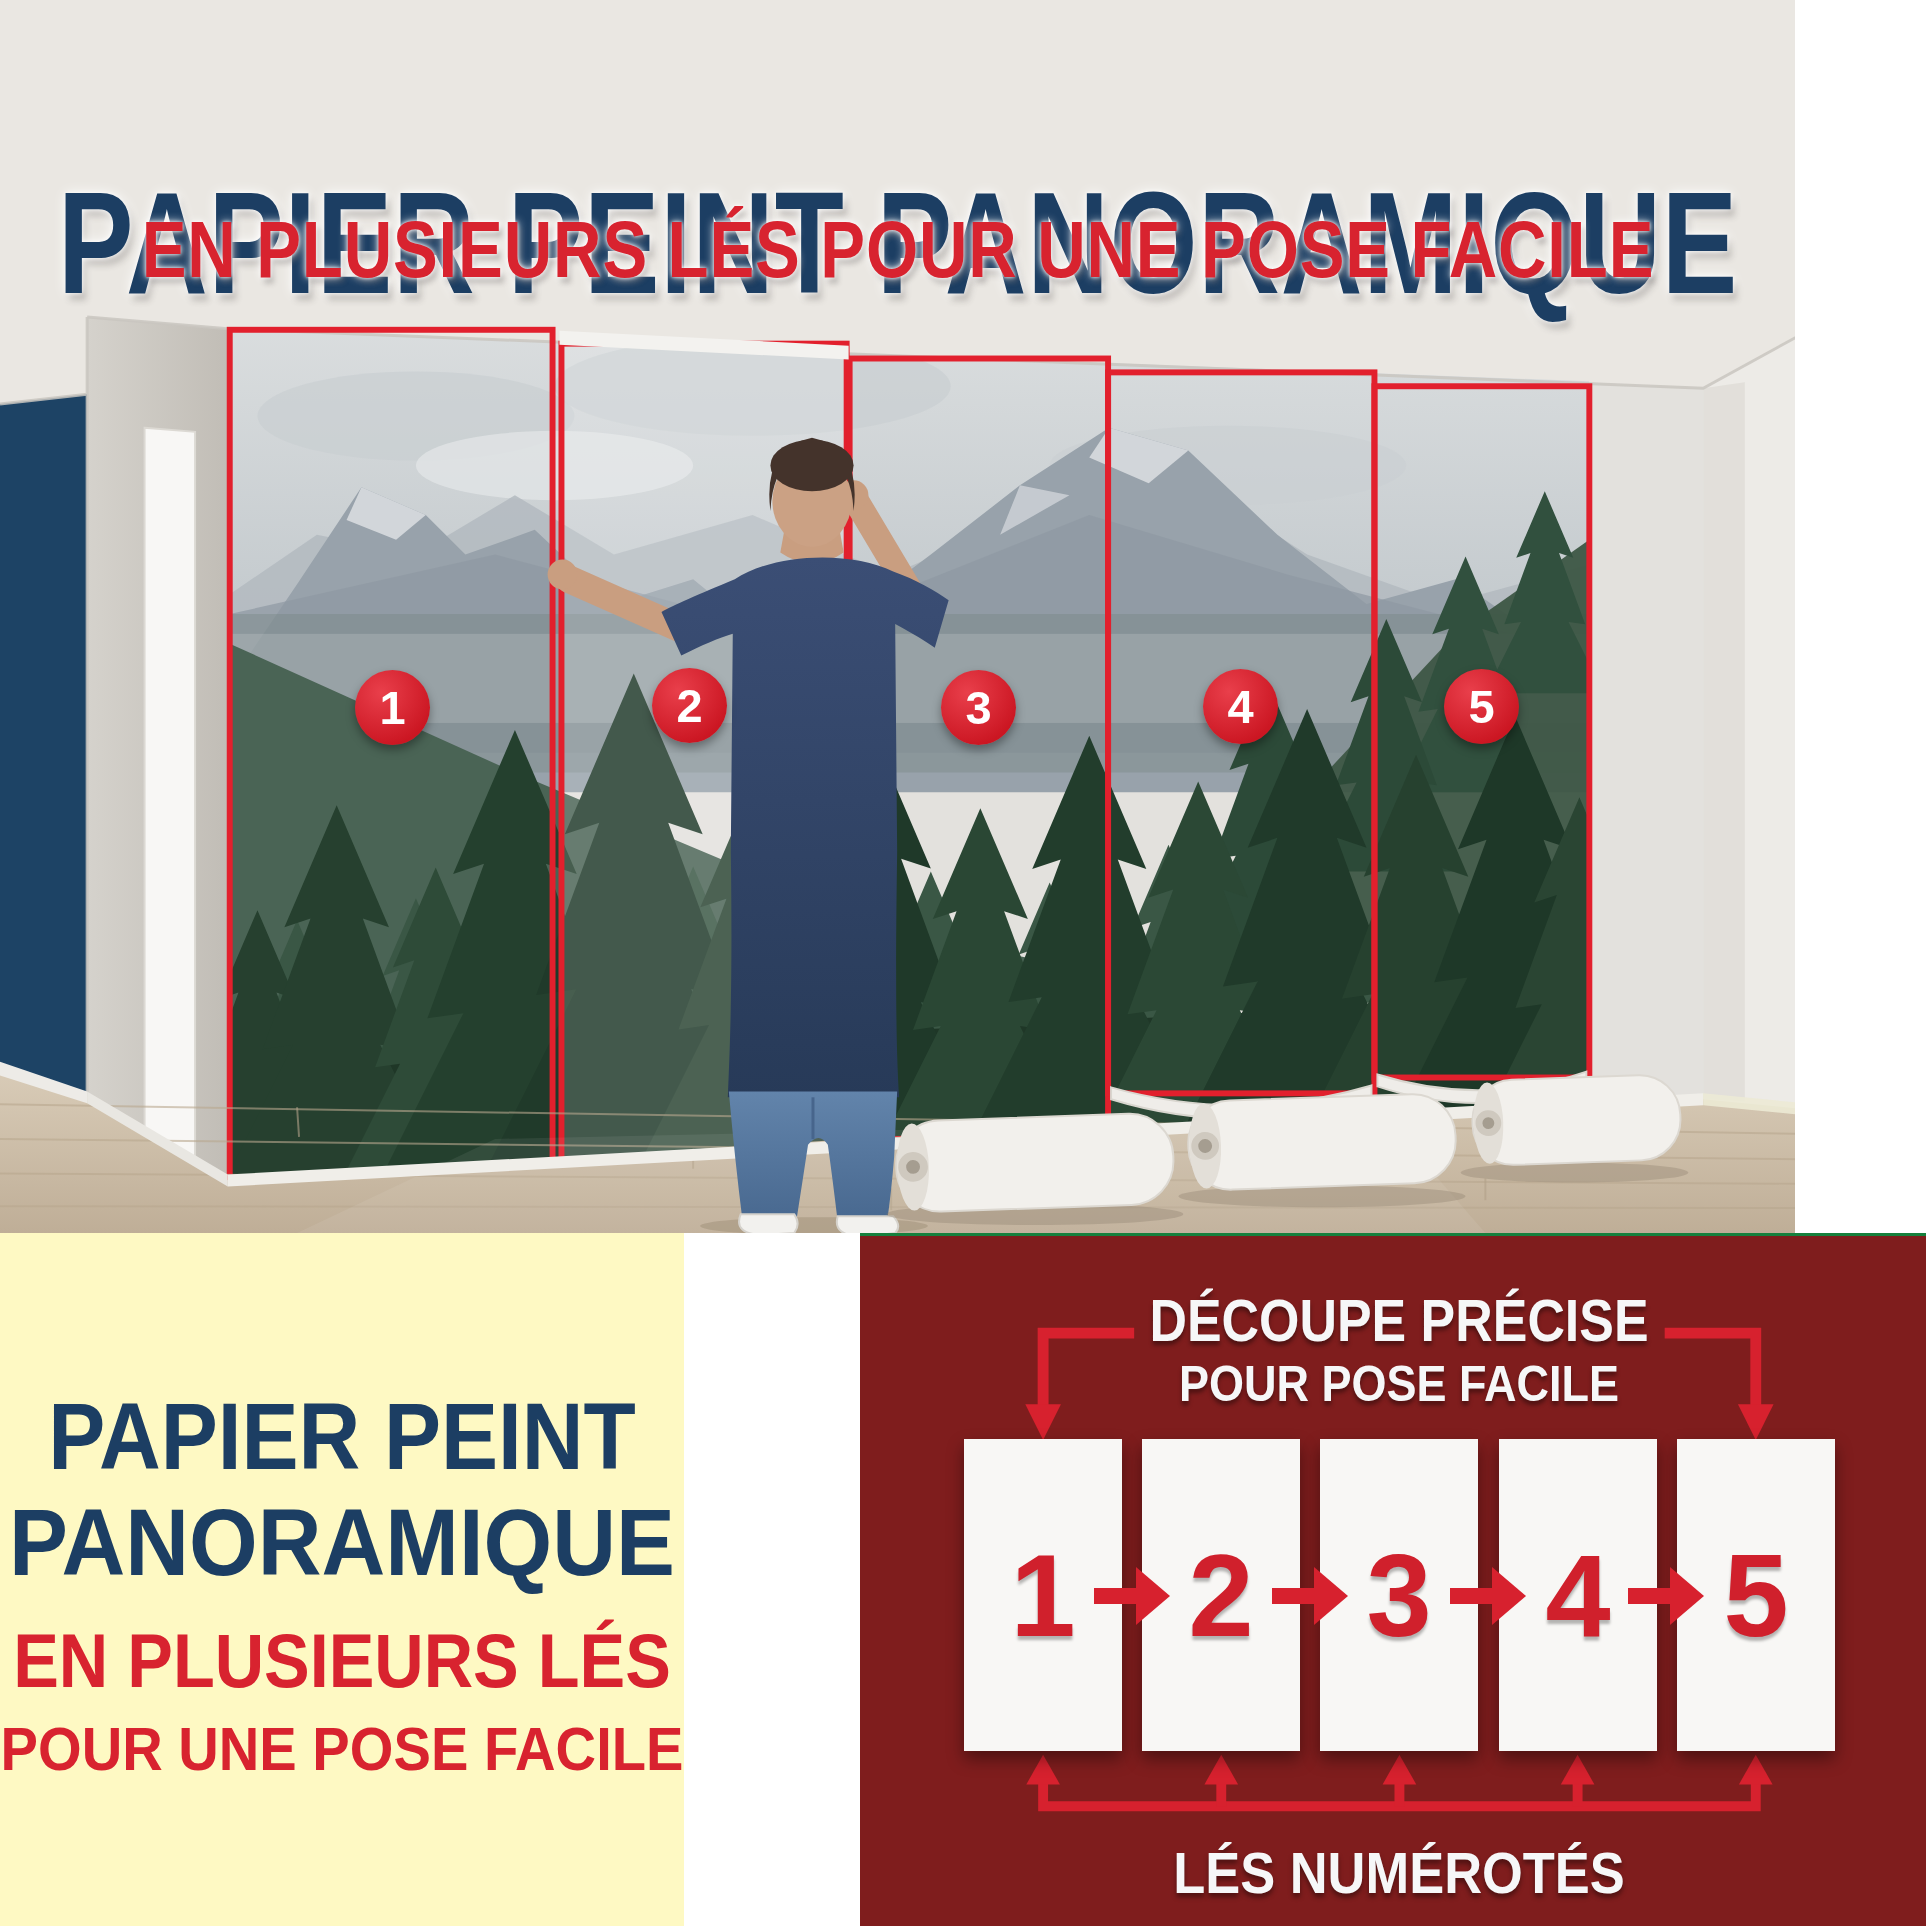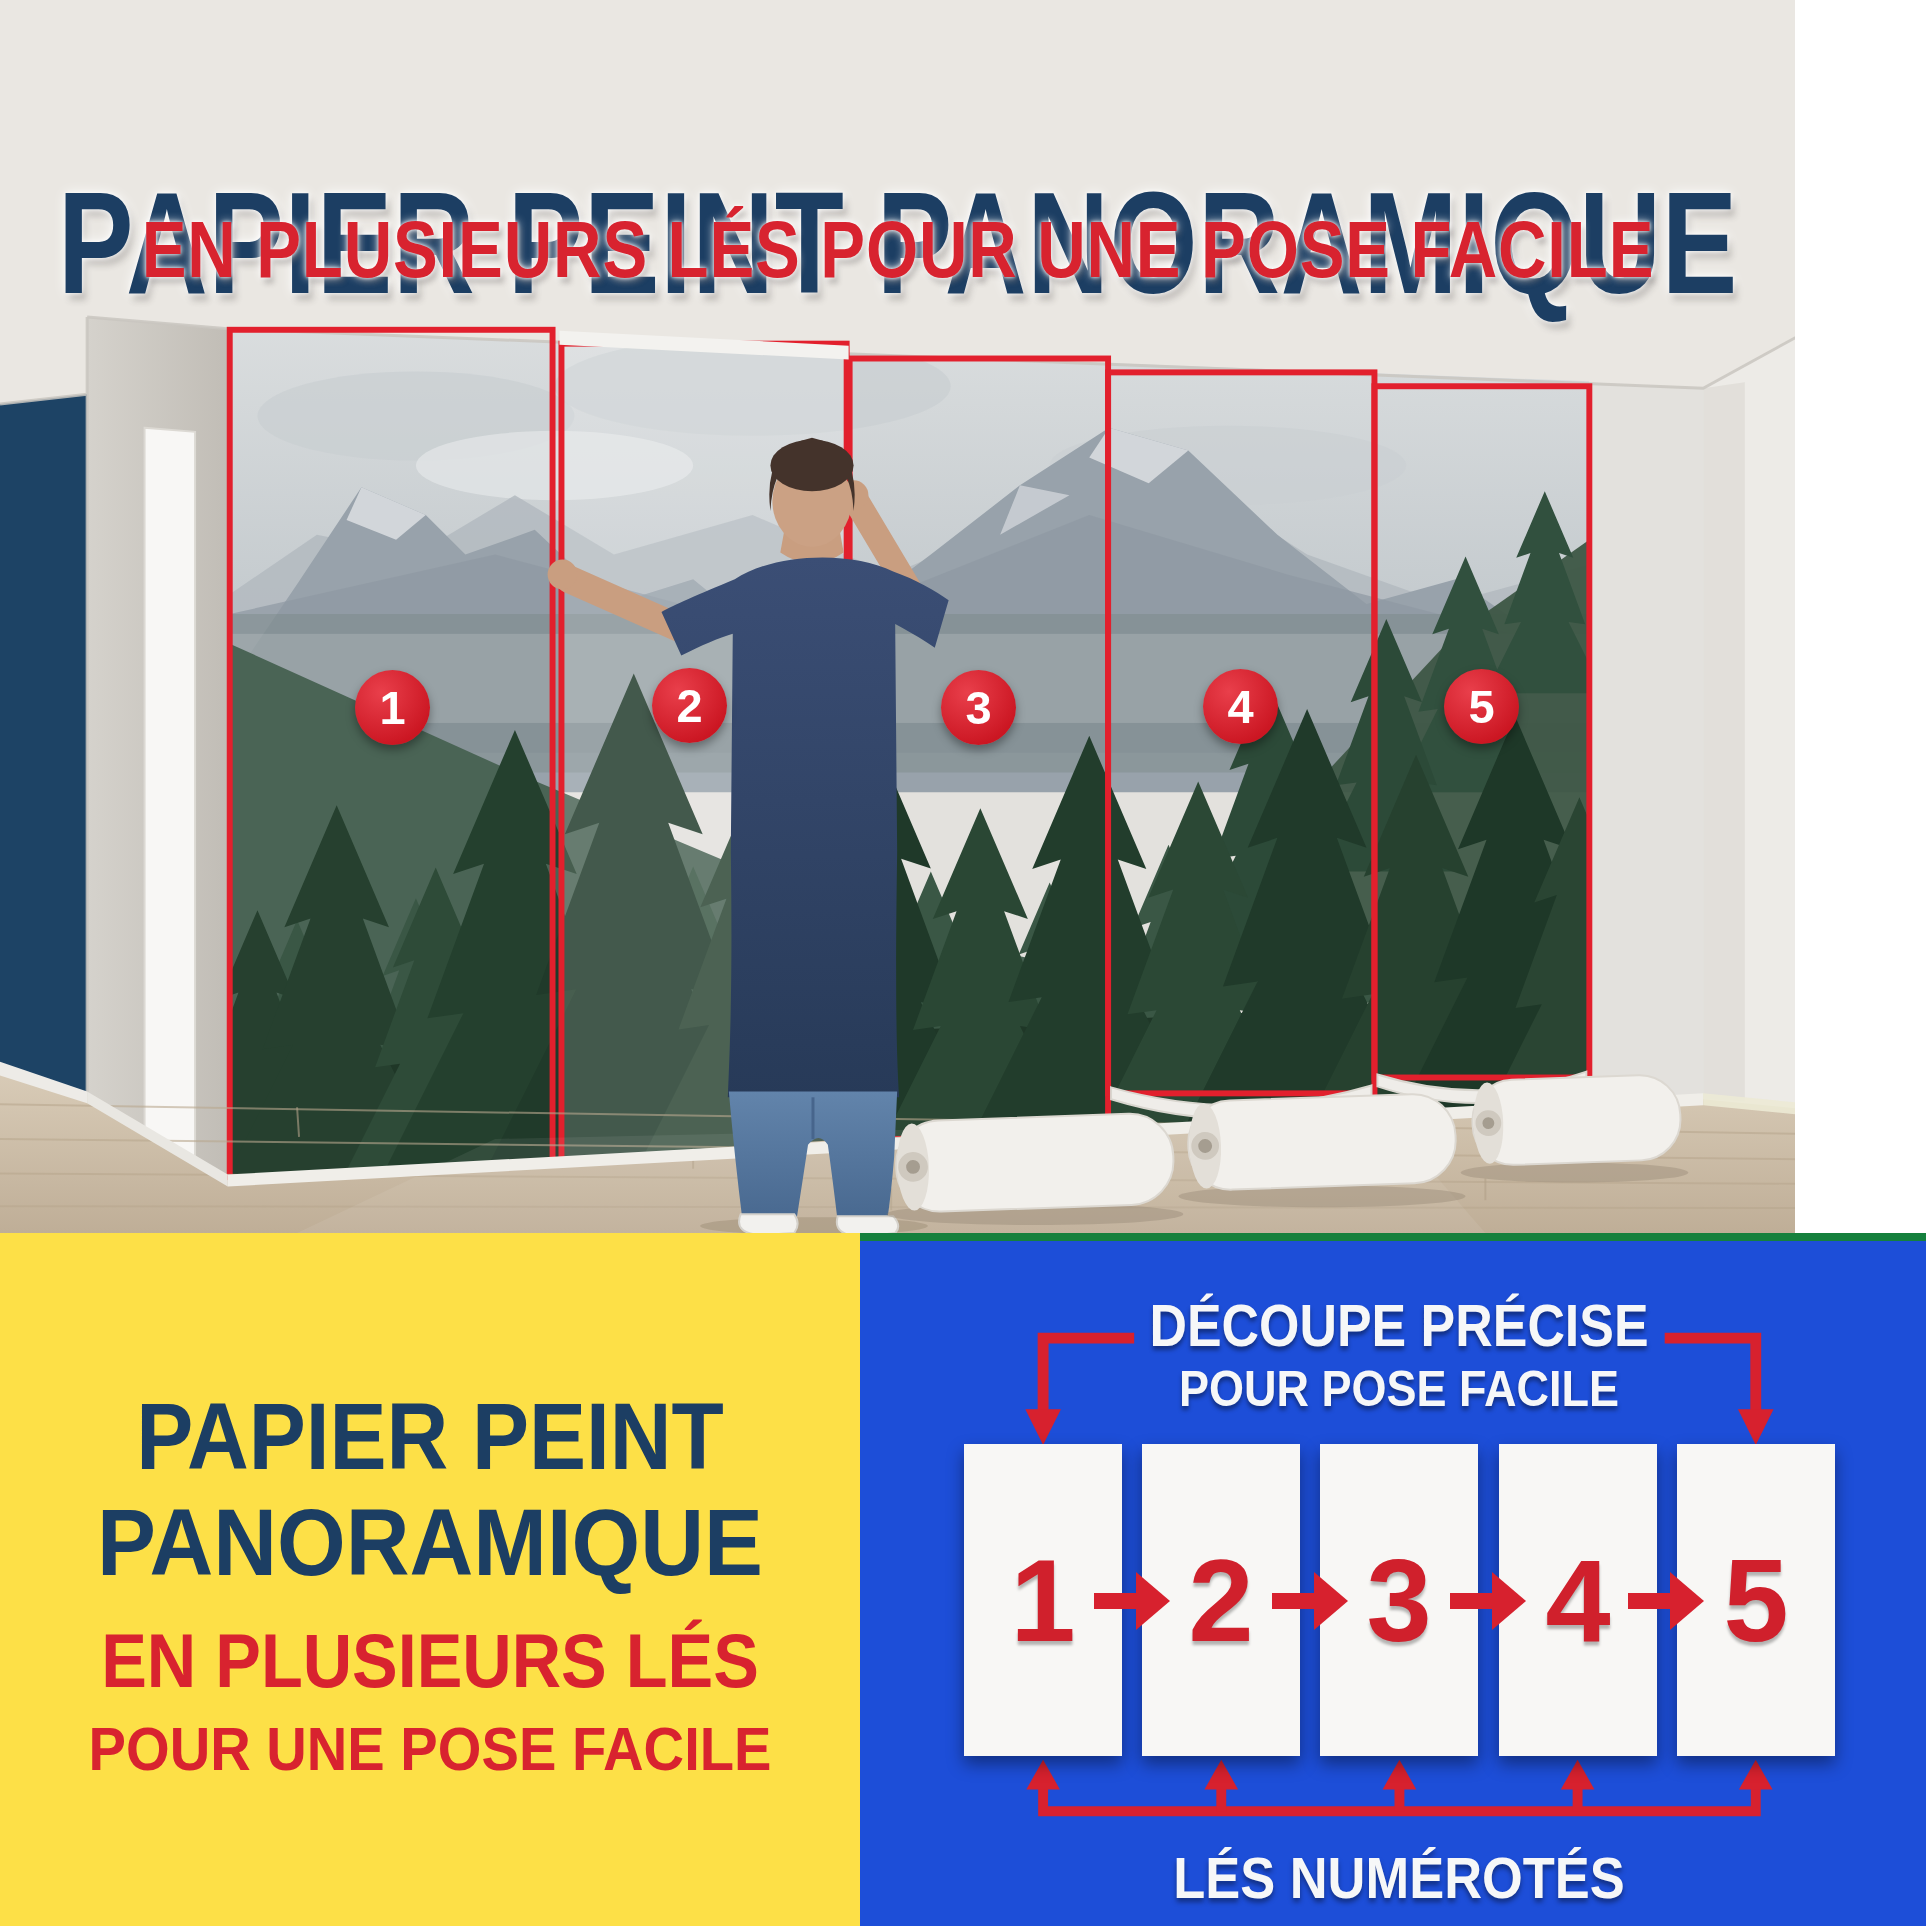--- a/index.html
+++ b/index.html
@@ -31,8 +31,8 @@
   .bl-s2{top:481px;transform:translateX(-50%) scaleX(.92);font-size:61px;color:#d8232f;}
 
   
-  .br{position:absolute;top:1233px;left:860px;width:1066px;height:694px;background:#1d4ed8;
-      border-top:8px solid #15803d;box-sizing:border-box;}
+  .br{position:absolute;top:1233px;left:860px;width:1066px;height:694px;background:#7f1d1d;
+      border-top:3px solid #15803d;box-sizing:border-box;}
   .d-h1{position:absolute;top:51px;left:539px;transform:translateX(-50%) scaleX(.88);
     white-space:nowrap;font-size:59px;font-weight:bold;color:#f6f7f8;
     text-shadow:0 4px 5px rgba(0,0,0,.4);}

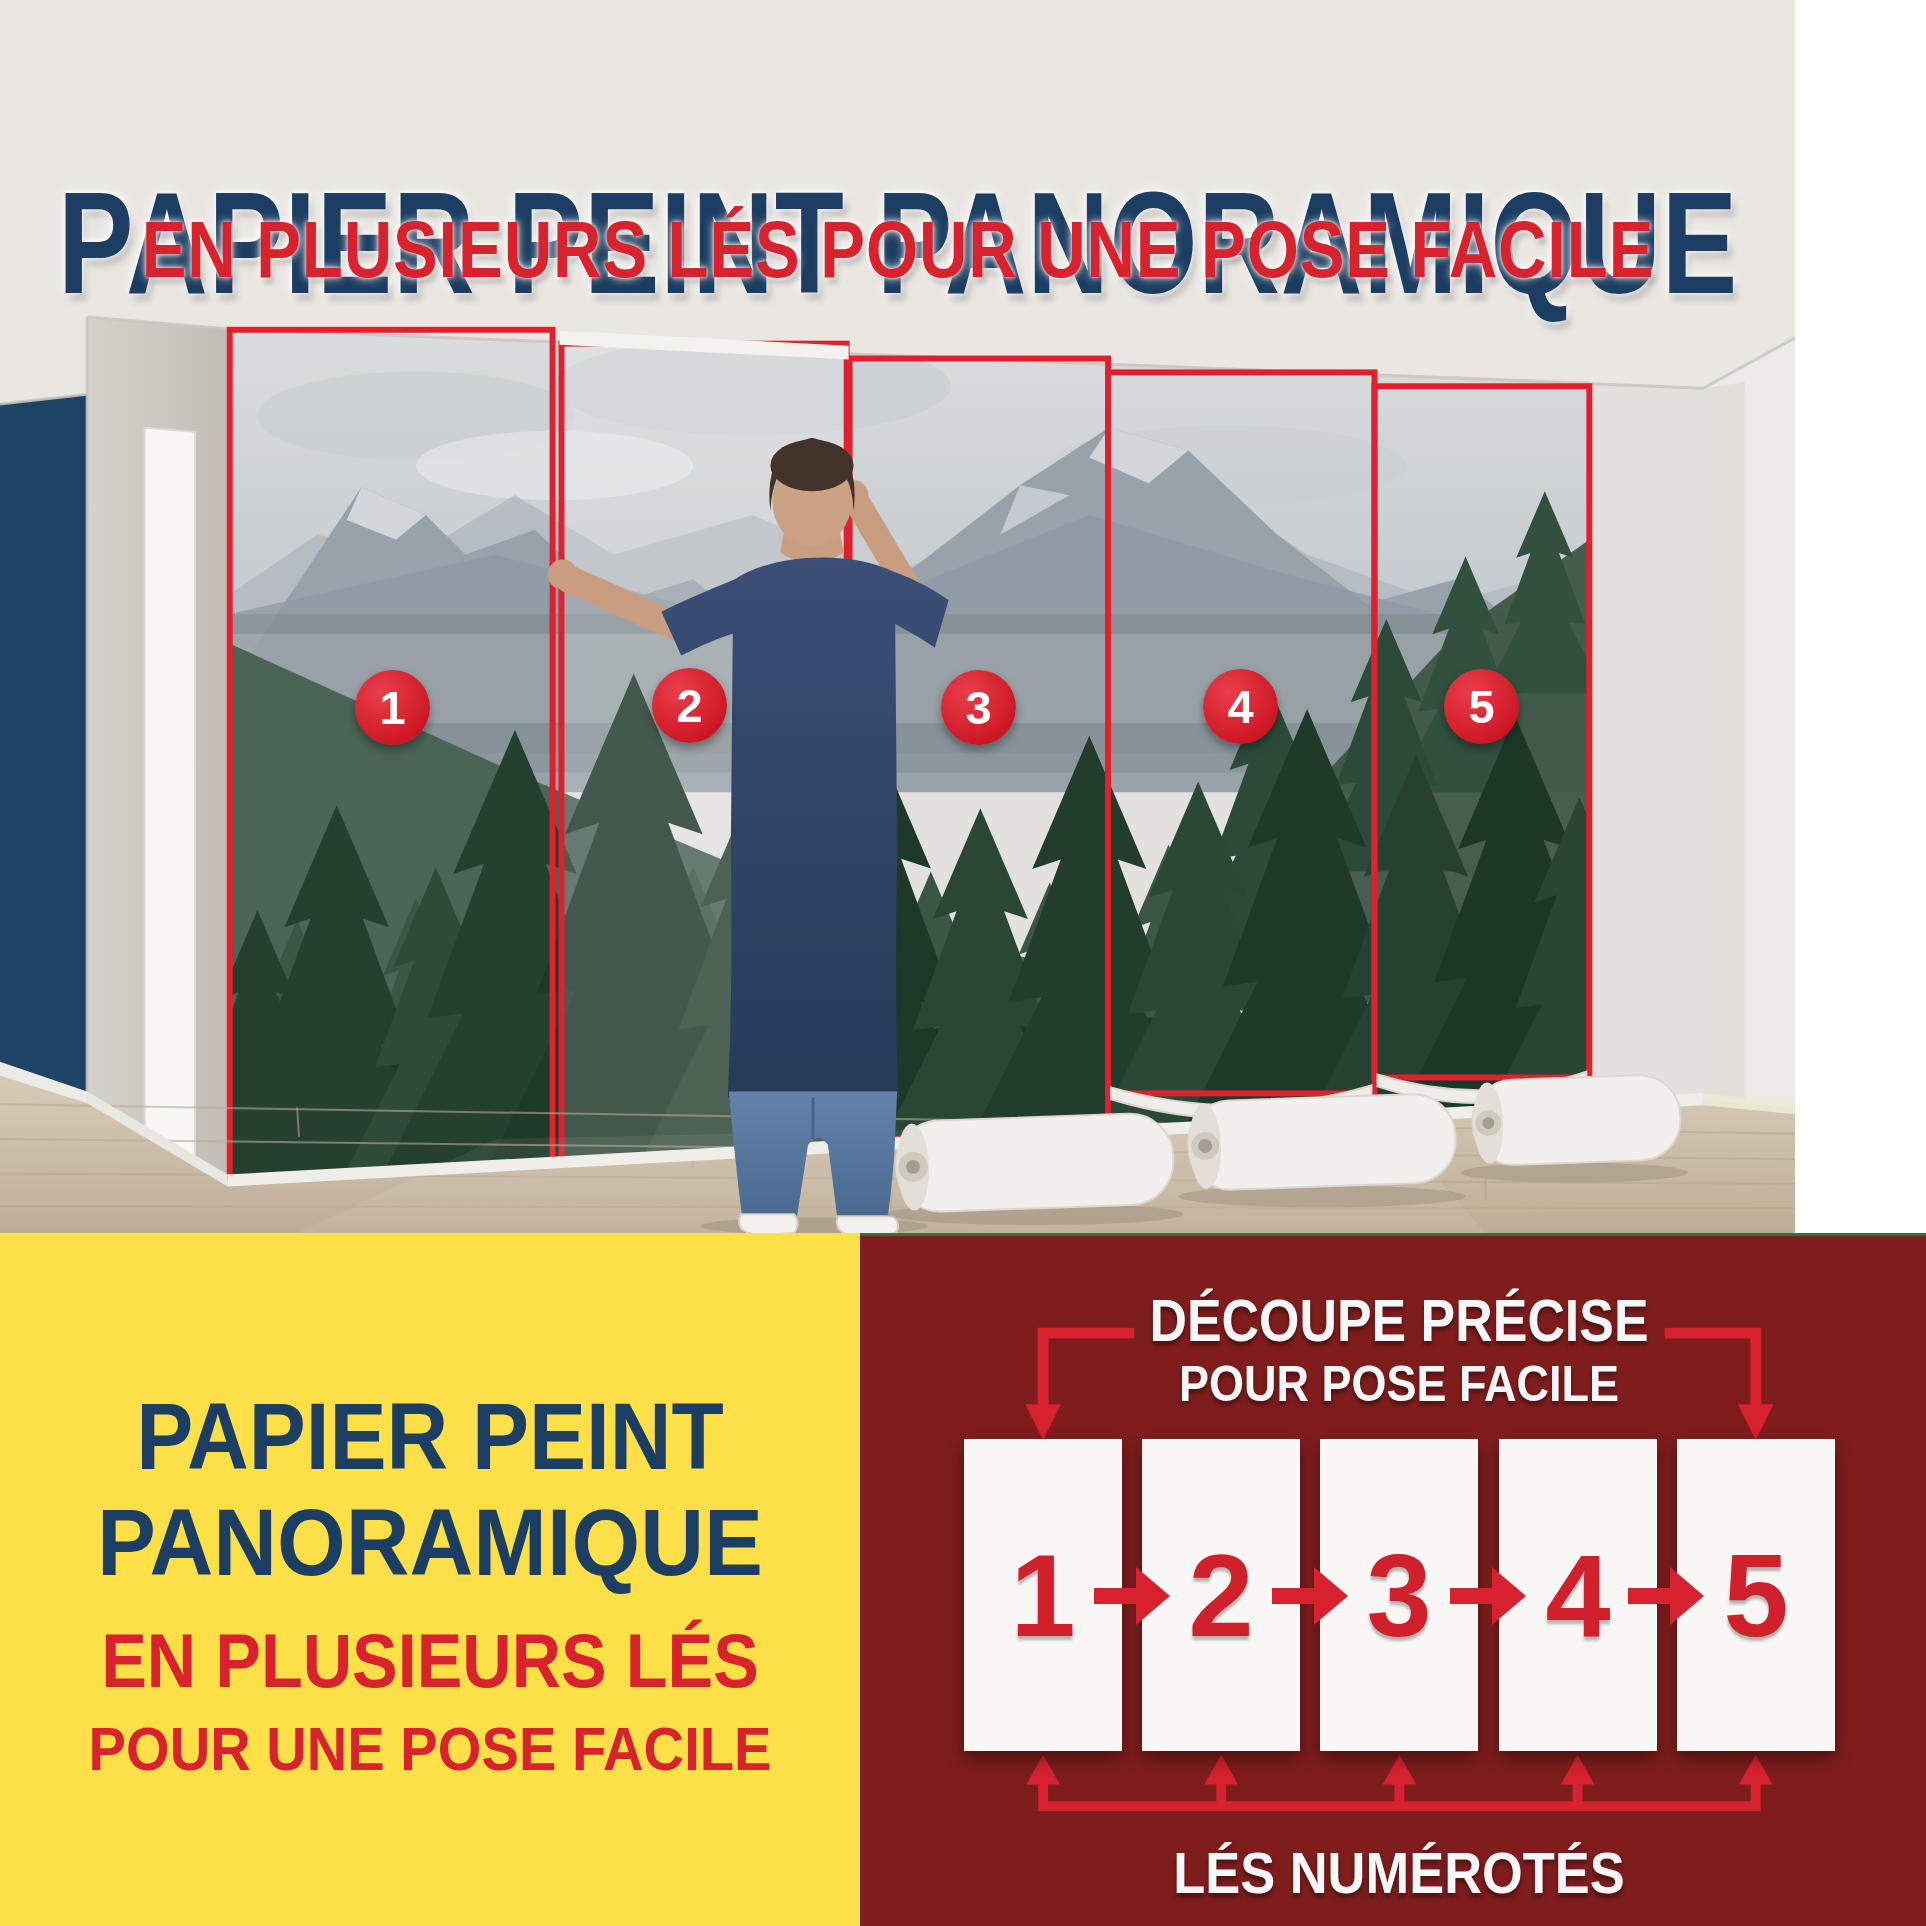--- a/index.html
+++ b/index.html
@@ -23,7 +23,7 @@
   .circle span{display:block;line-height:75px;font-size:47px;font-weight:bold;color:#ffffff;}
 
   
-  .bl{position:absolute;top:1233px;left:0;width:860px;height:694px;background:#fde047;}
+  .bl{position:absolute;top:1233px;left:0;width:684px;height:694px;background:#fef9c3;}
   .bl .line{position:absolute;left:50%;white-space:nowrap;font-weight:bold;}
   .bl-t1{top:149px;transform:translateX(-50%) scaleX(.90);font-size:95px;color:#1c3e63;}
   .bl-t2{top:255px;transform:translateX(-50%) scaleX(.93);font-size:95px;color:#1c3e63;}

